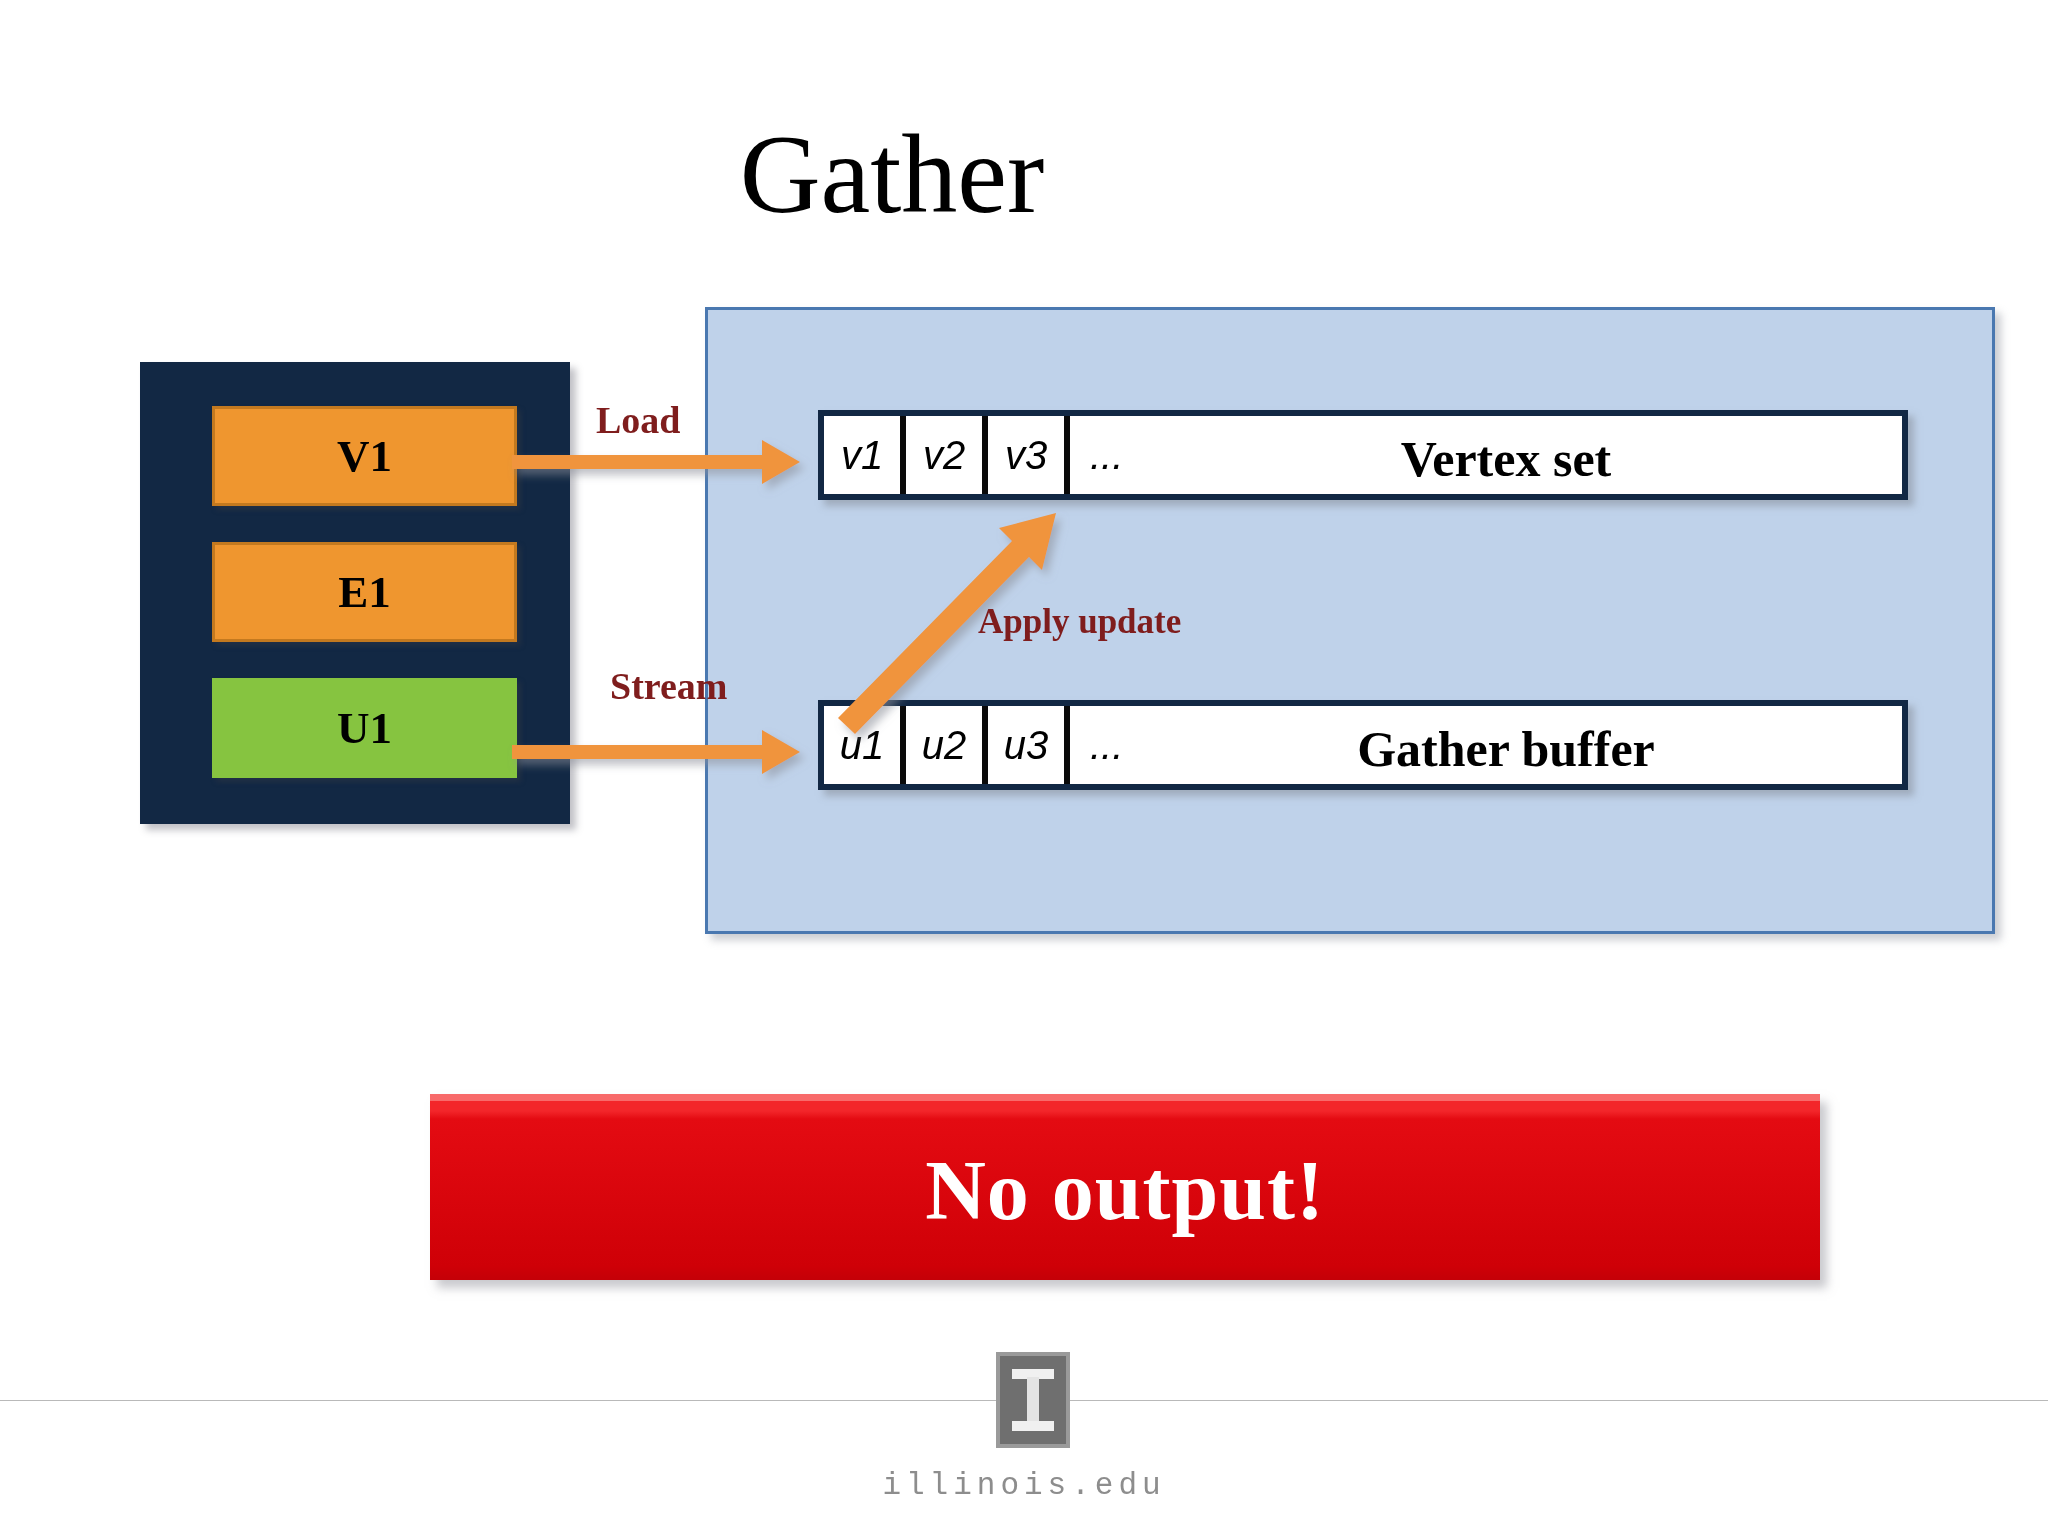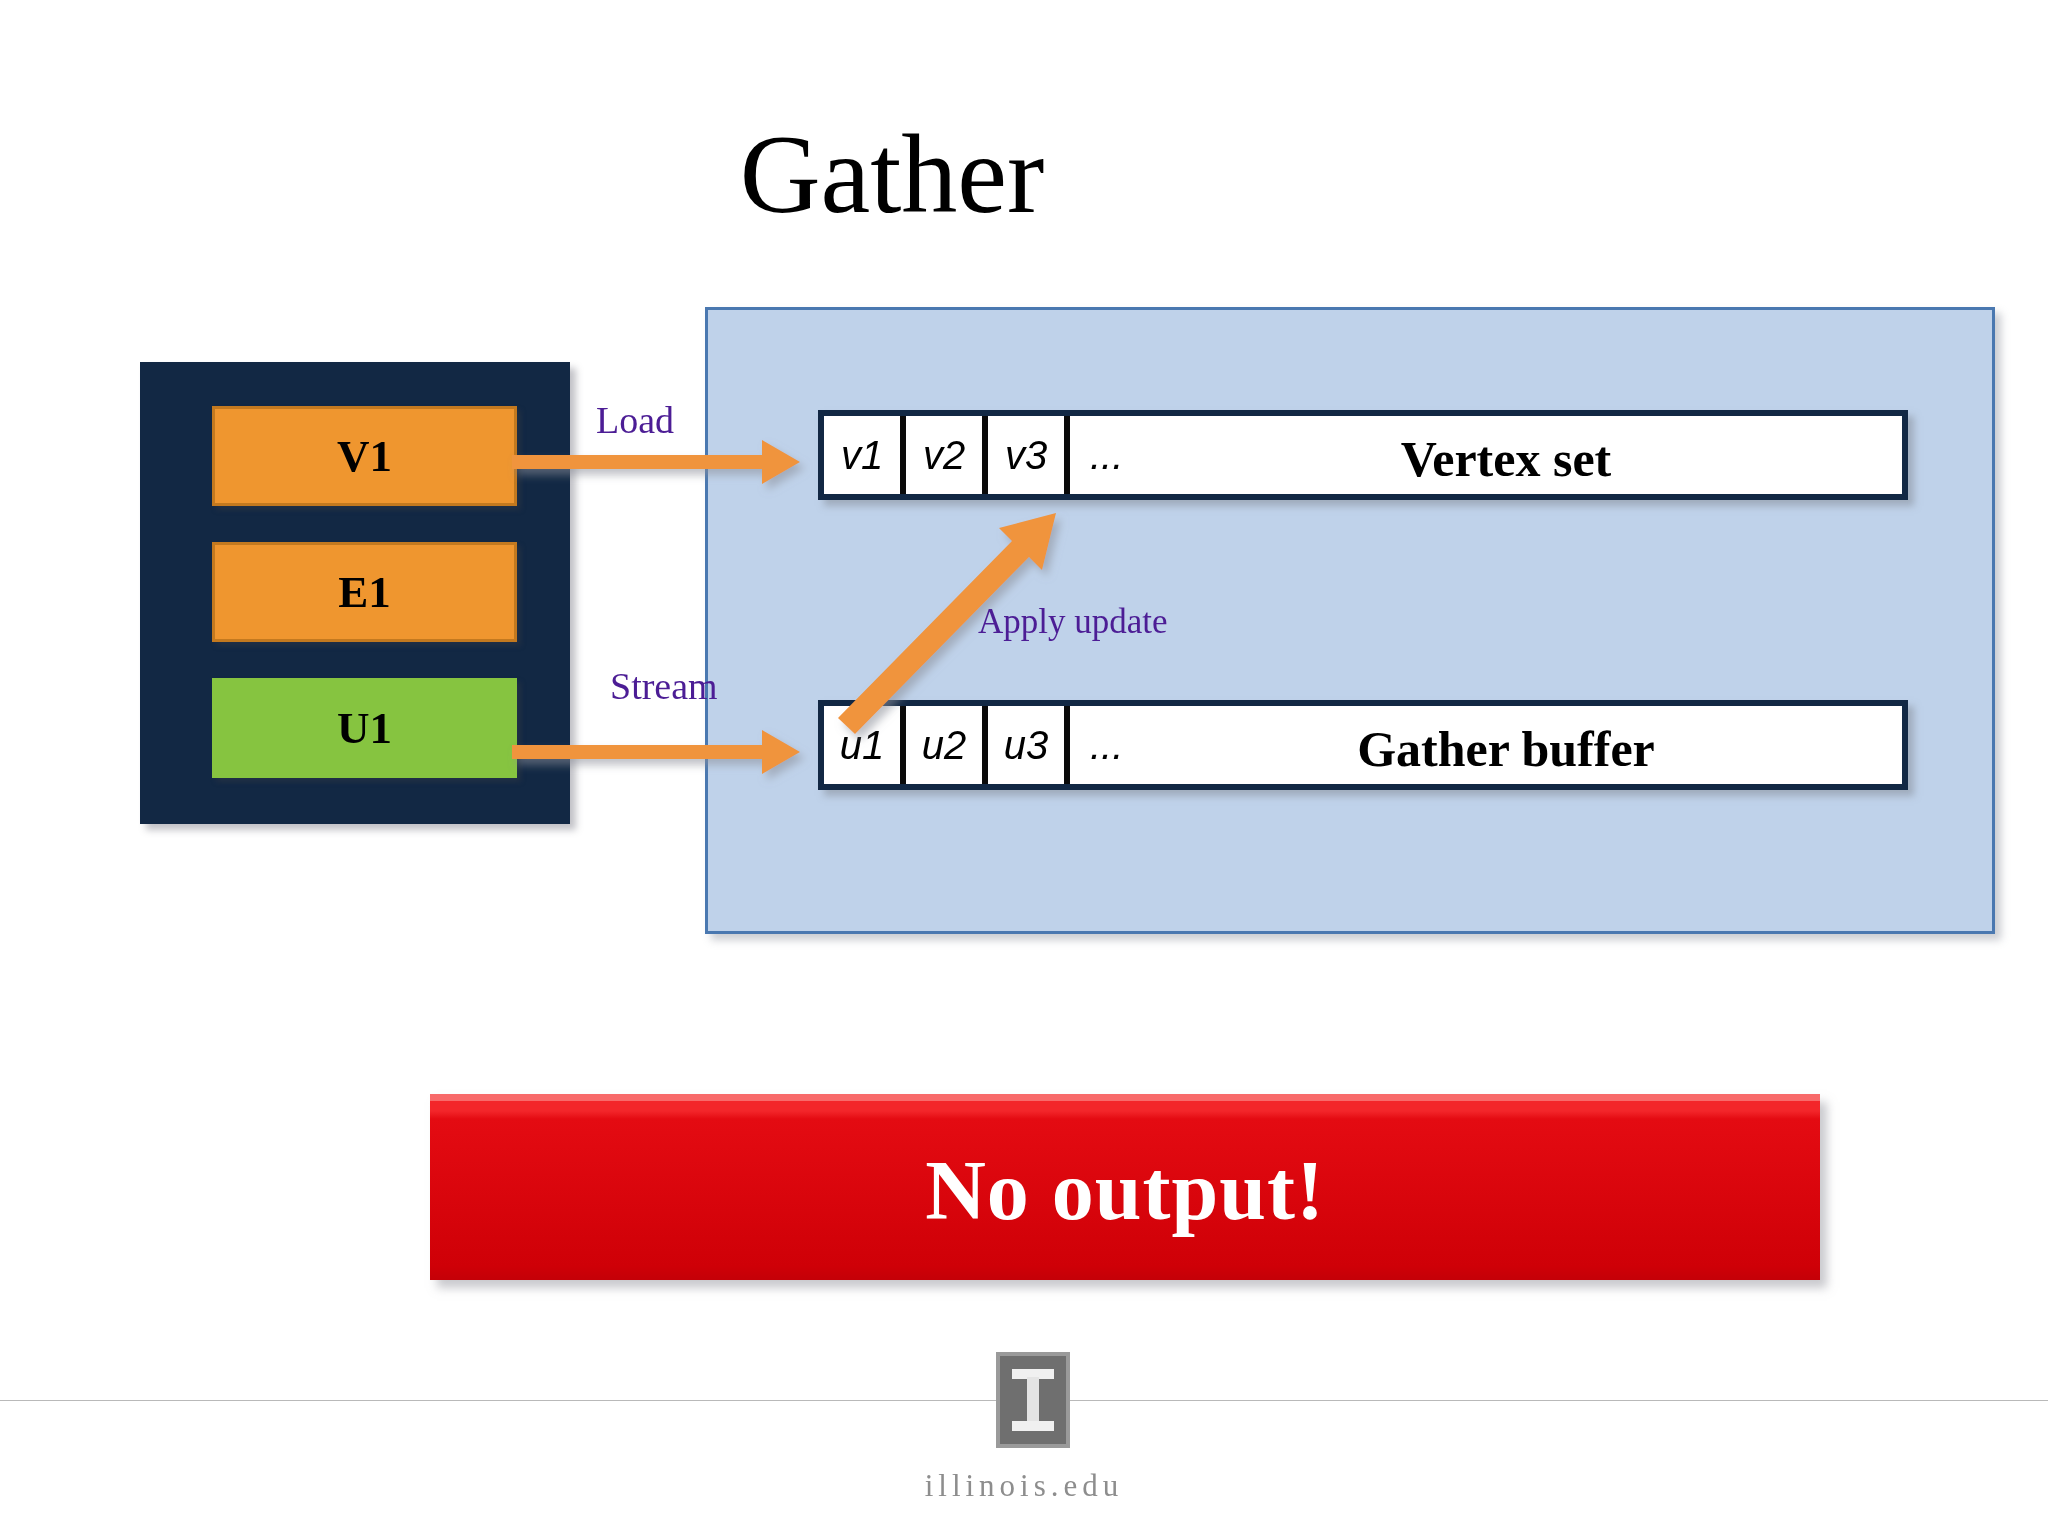--- a/index.html
+++ b/index.html
@@ -175,8 +175,8 @@
   .arrow-label {
     position: absolute;
     font-family: "Liberation Serif", serif;
-    font-weight: normal;
-    color: #4c1d95;
+    font-weight: bold;
+    color: #7f1d1d;
     white-space: nowrap;
     text-align: center;
   }

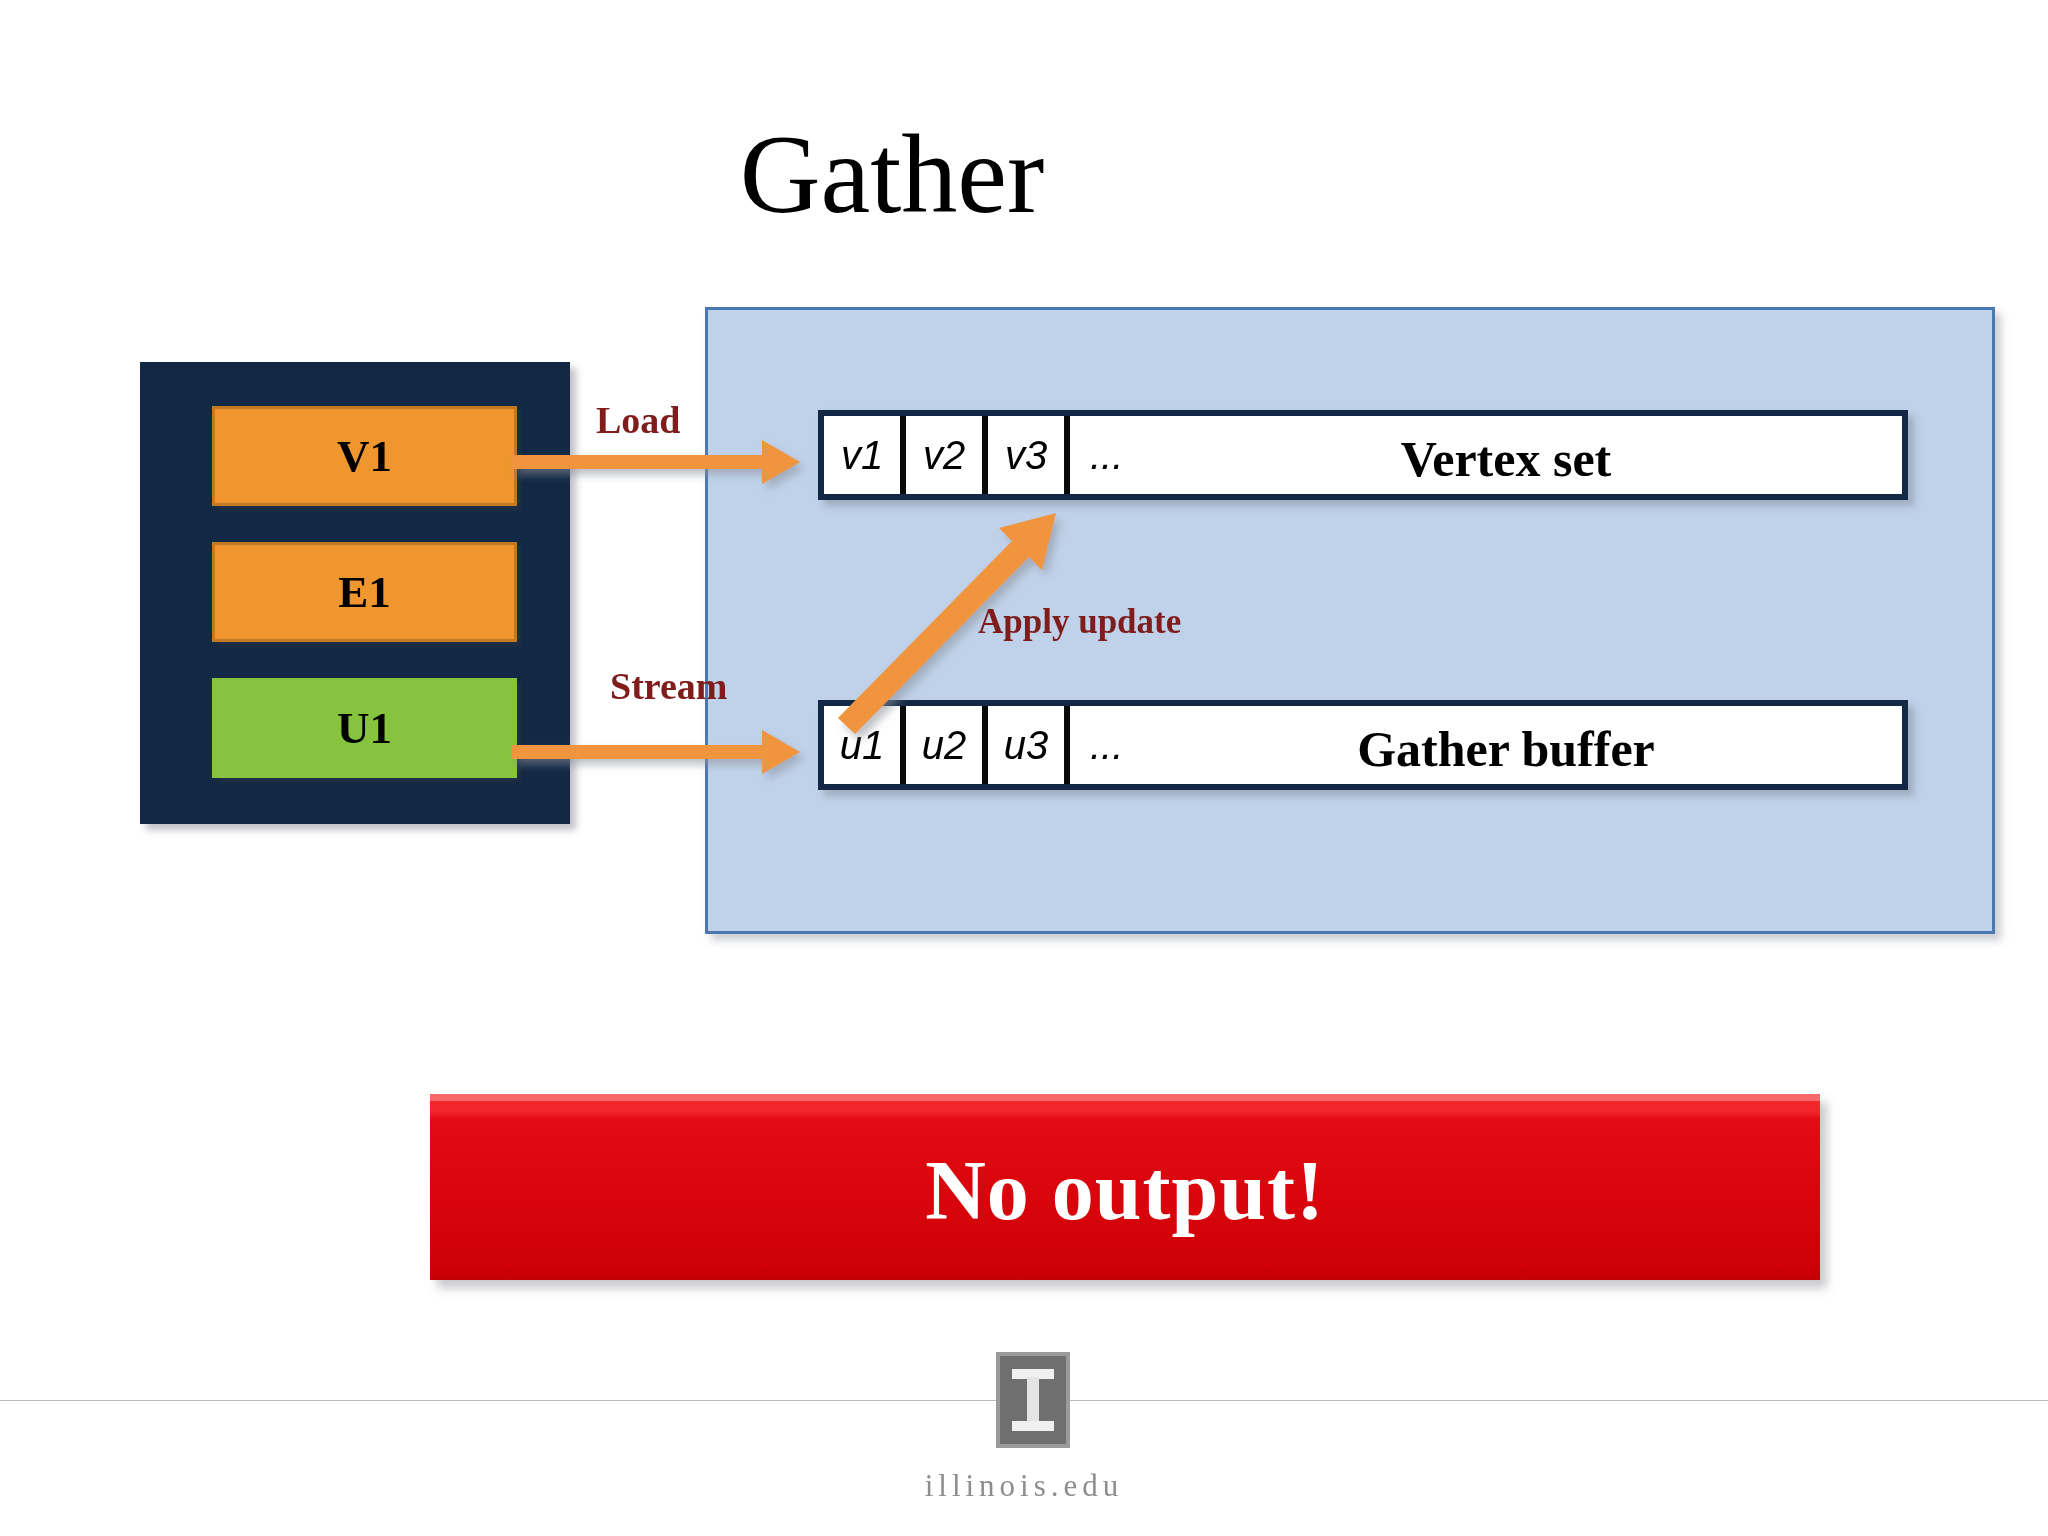--- a/index.html
+++ b/index.html
@@ -260,7 +260,7 @@
     top: 1468px;
     width: 2048px;
     text-align: center;
-    font-family: Liberation Serif, serif;
+    font-family: Liberation Mono, monospace;
     font-size: 31px;
     letter-spacing: 5px;
     color: #8d8d8d;

